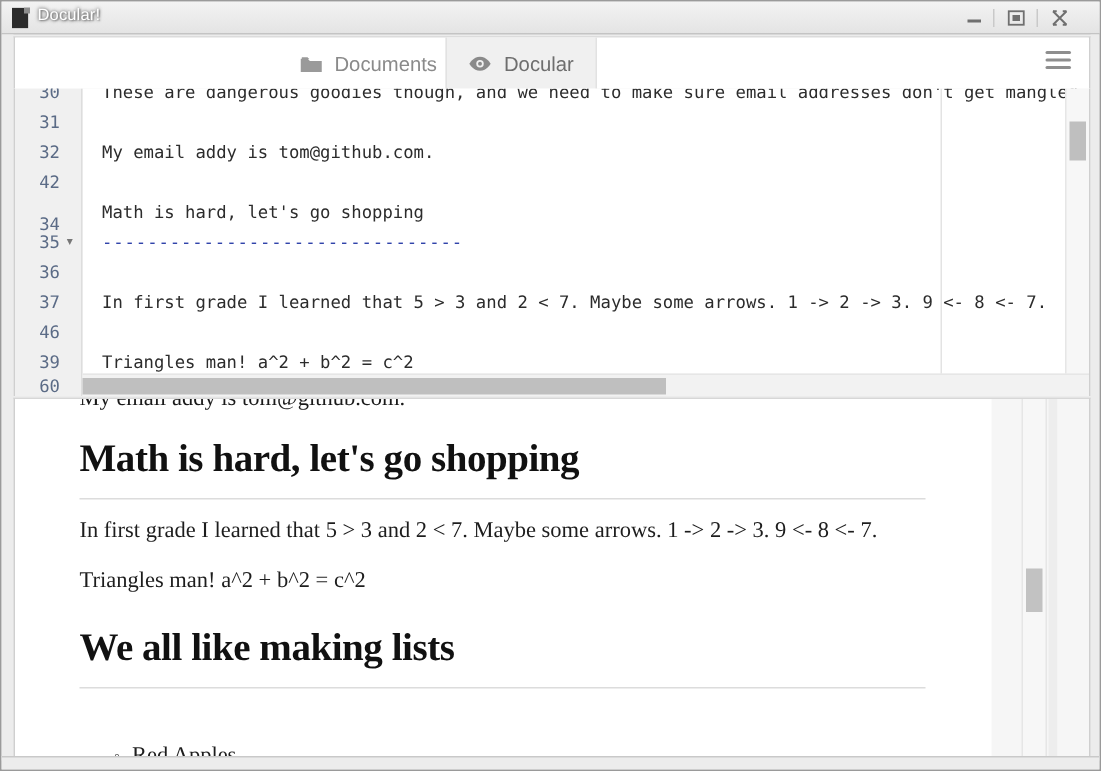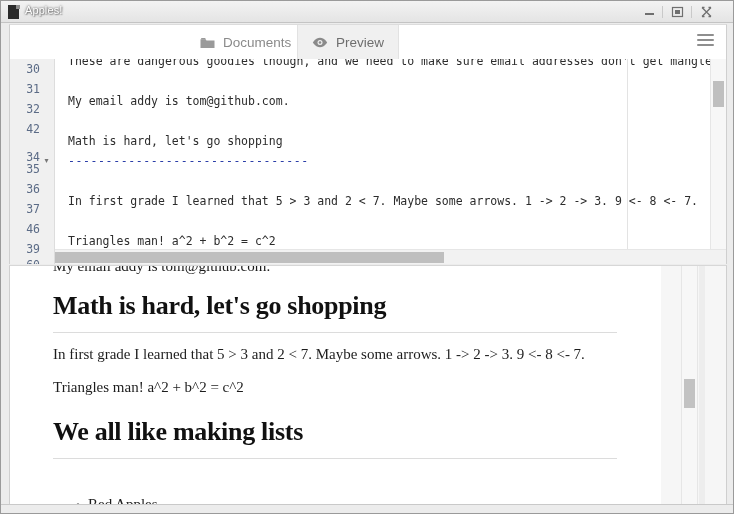--- a/index.html
+++ b/index.html
@@ -368,7 +368,7 @@
   <div id="titlebar">
     <div id="app-icon"></div>
     <div id="app-icon-fold"></div>
-    <div id="title-text">Apples!</div>
+    <div id="title-text">Docular!</div>
 
     <div class="winbtn" id="btn-min">
       <svg width="15" height="14" viewBox="0 0 15 14">

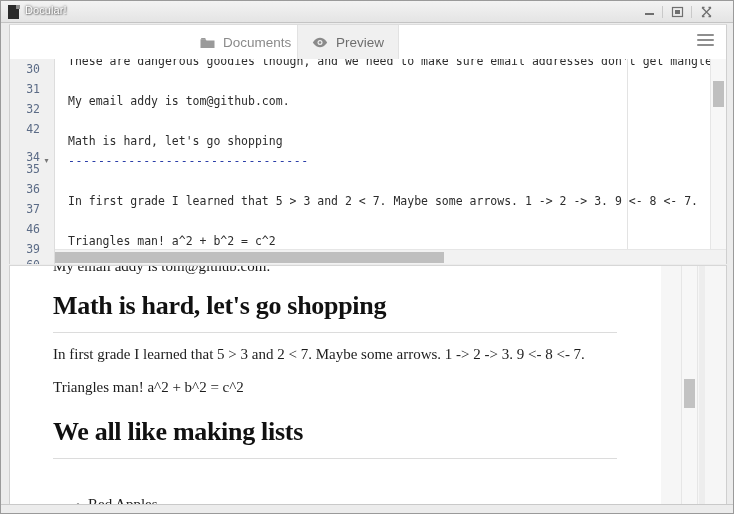--- a/index.html
+++ b/index.html
@@ -414,7 +414,7 @@
           <circle cx="8" cy="5.5" r="1.3" fill="#8a8a8a"></circle>
         </svg>
       </span>
-      <span>Preview</span>
+      <span>Docular</span>
     </div>
 
     <div id="hamburger">

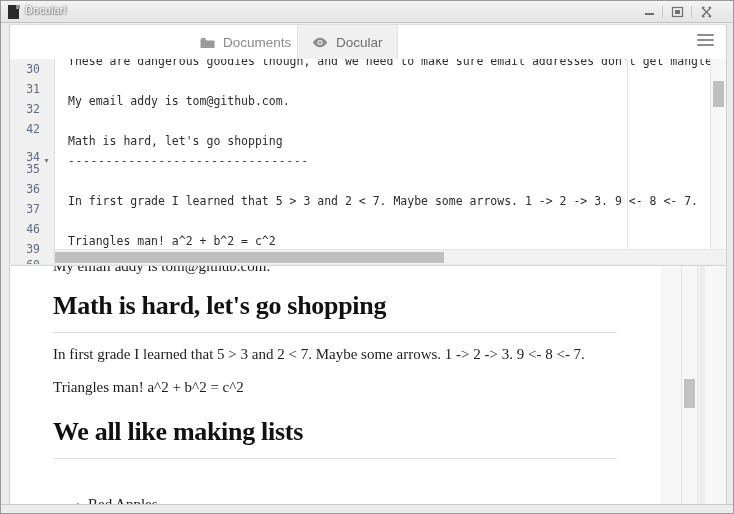--- a/index.html
+++ b/index.html
@@ -166,7 +166,6 @@
     color: #5b6b86;
     line-height: 20px;
     height: 20px;
-    margin-top: 8px;
   }
   .gfold {
     position: absolute;

